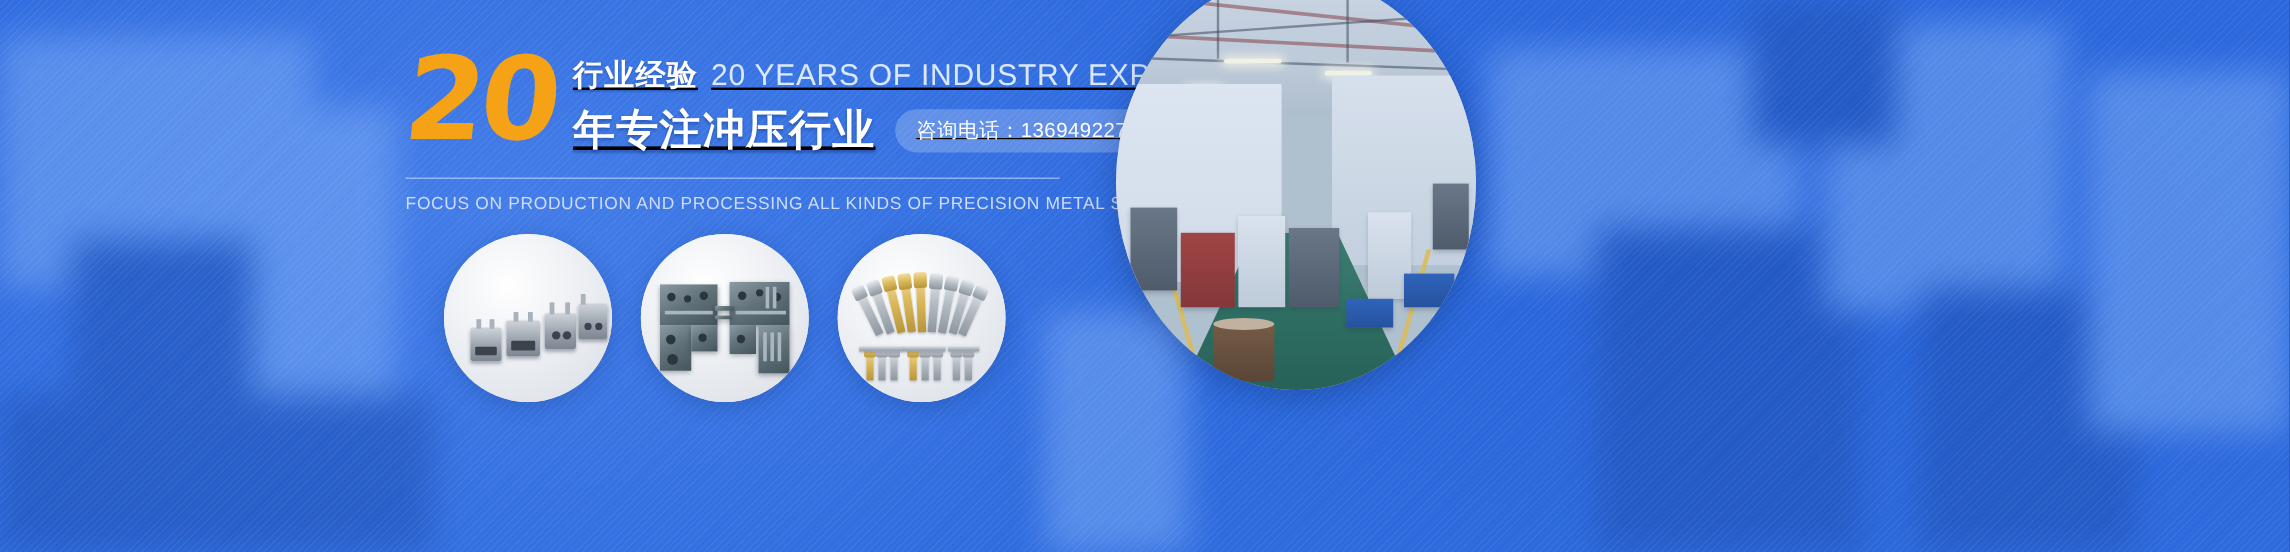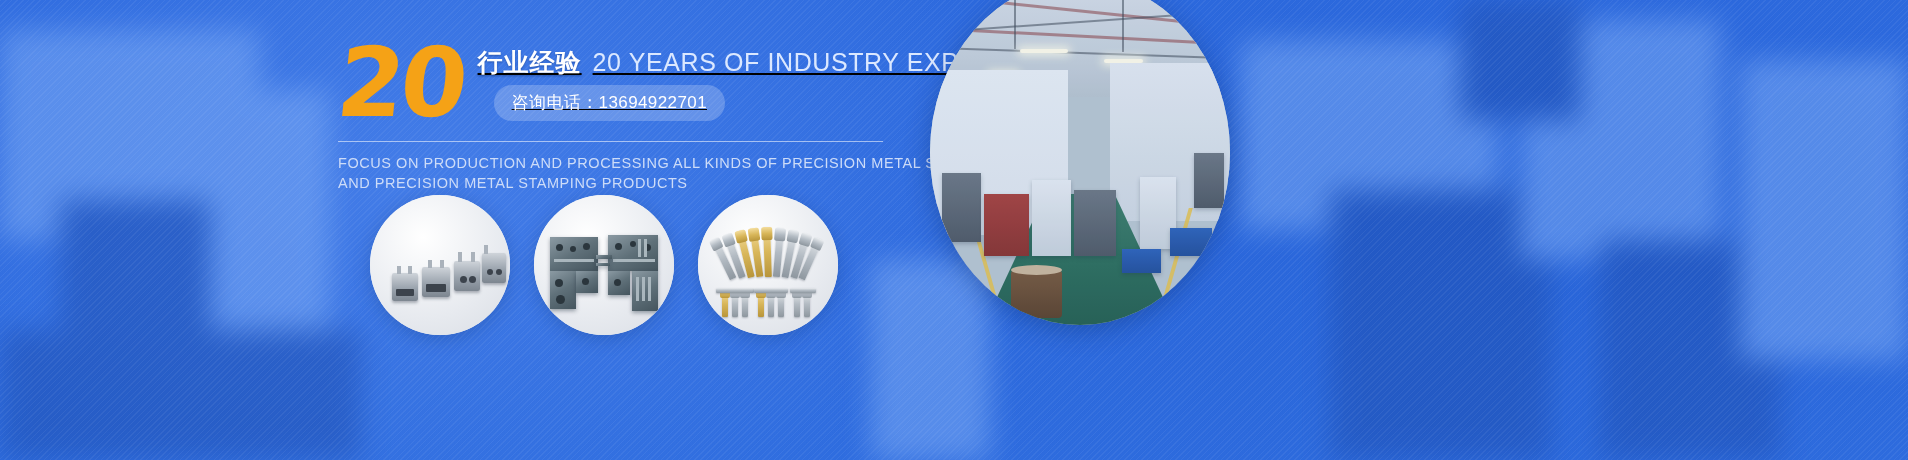--- a/index.html
+++ b/index.html
@@ -205,6 +205,7 @@
         </div>
 
         <div class="row2">
+          <span class="cn-lg">年专注冲压行业</span>
           <span class="phone-badge">咨询电话：13694922701</span>
         </div>
       </div>

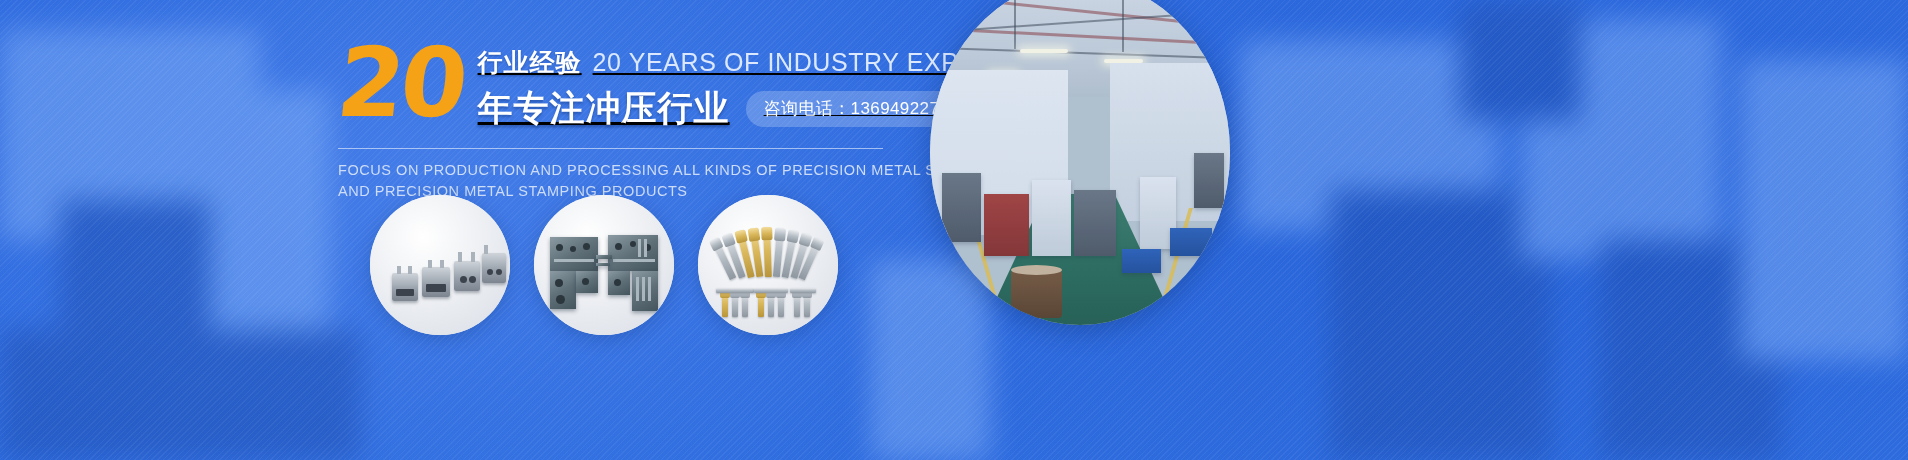--- a/index.html
+++ b/index.html
@@ -215,7 +215,6 @@
 
     <div class="sub">
       <div>FOCUS ON PRODUCTION AND PROCESSING ALL KINDS OF PRECISION METAL STAMPING MOLDS</div>
-      <div>AND PRECISION METAL STAMPING PRODUCTS</div>
     </div>
   </div>
 

